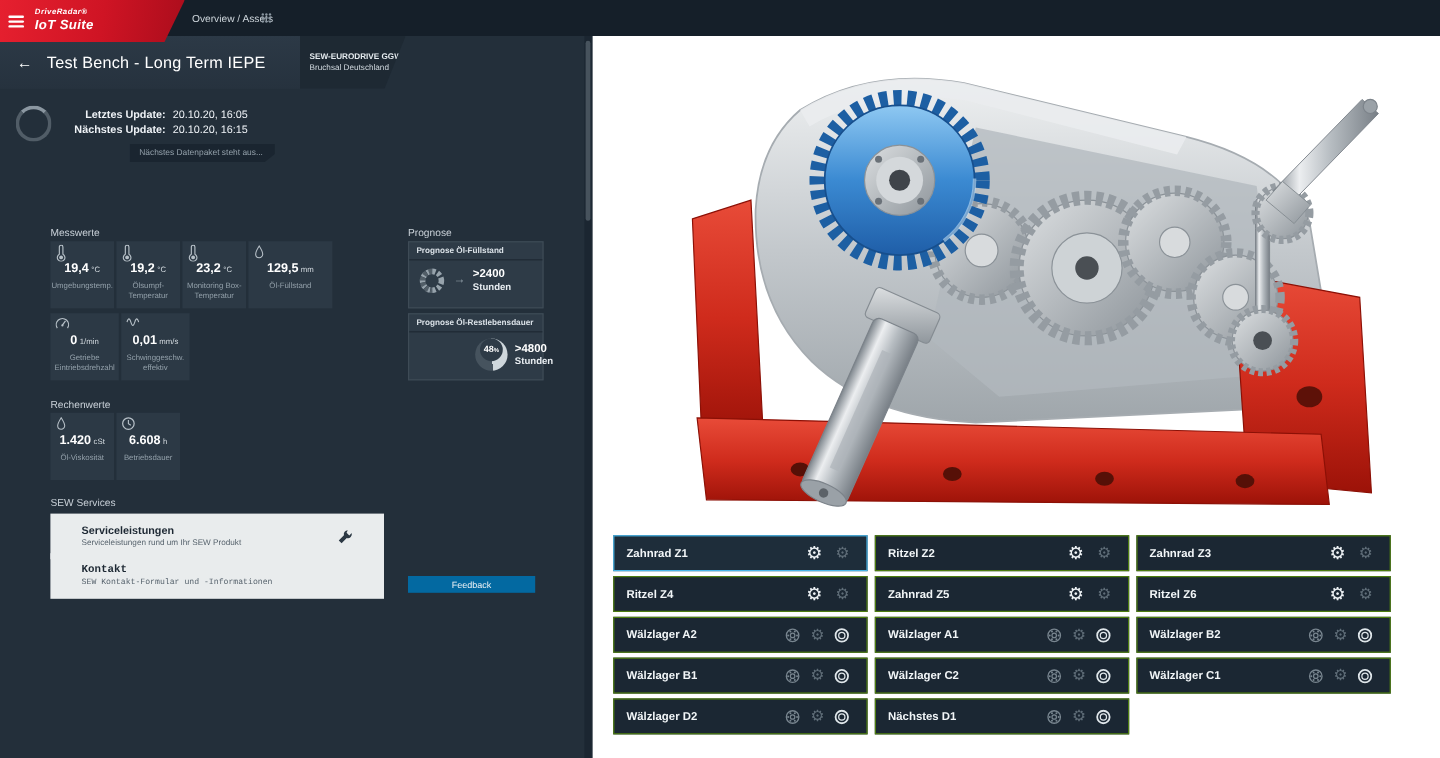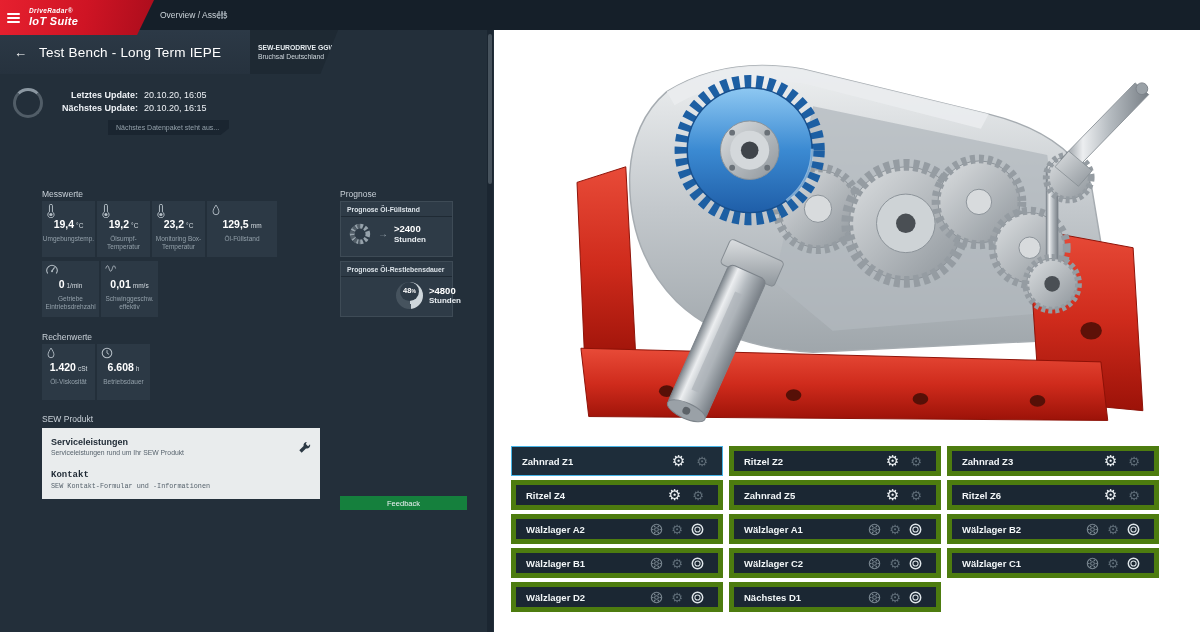--- a/index.html
+++ b/index.html
@@ -303,7 +303,7 @@
   </div>
     </div>
 
-  <div class="sec-title" id="t-svc">SEW Produkt</div>
+  <div class="sec-title" id="t-svc">SEW Services</div>
   <div class="svc" id="svc1">
     <span class="svc-text">
       <div class="svc-t">Serviceleistungen</div>

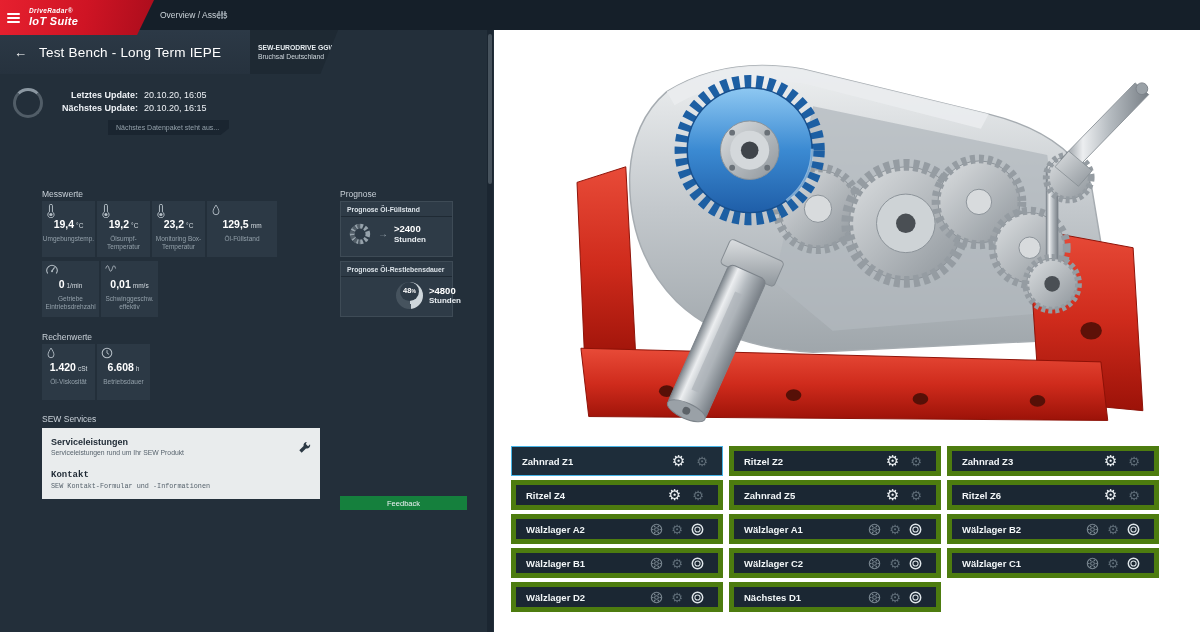--- a/index.html
+++ b/index.html
@@ -74,7 +74,7 @@
   .pctsign{font-size:5px;font-weight:bold;line-height:1;}
 
   .svc{position:absolute;left:42px;width:278px;height:38px;background:#e9eced;display:flex;align-items:center;
-       padding:0 9px;cursor:pointer;}
+       padding:0 26px;cursor:pointer;}
   #svc1{top:428px;} #svc2{top:461px;font-family:Liberation Mono, monospace;}
   .svc-text{flex:1;min-width:0;}
   .svc-t{font-size:9px;font-weight:bold;color:#1d2833;line-height:1.2;}

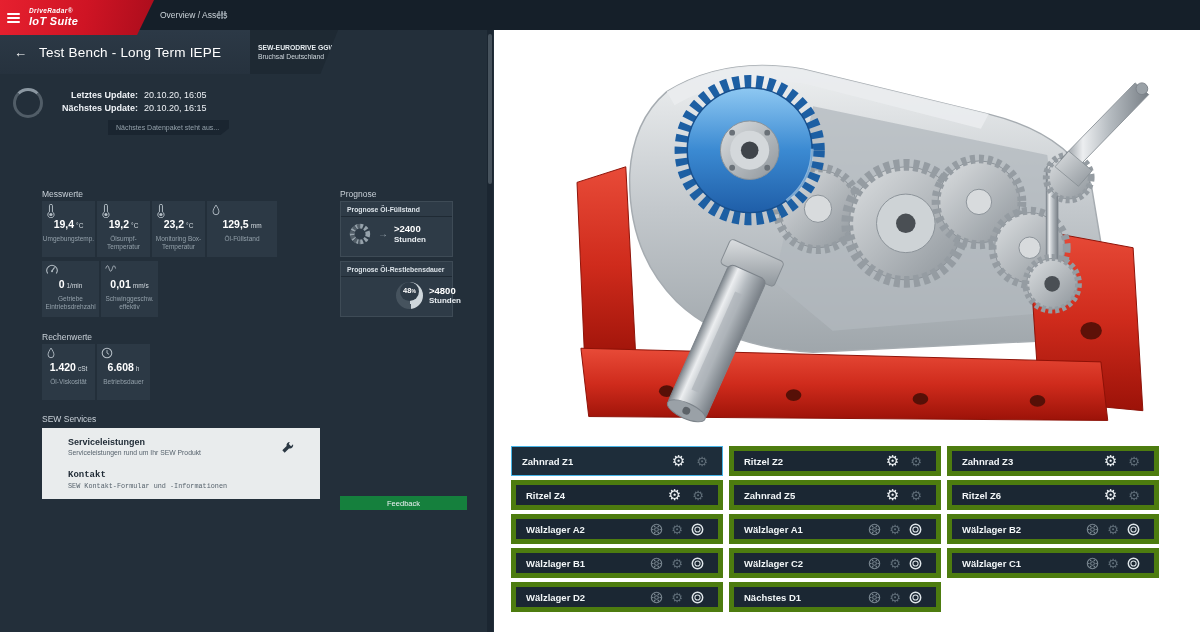--- a/index.html
+++ b/index.html
@@ -88,7 +88,7 @@
   .gearbox{position:absolute;left:515px;top:38px;width:645px;height:400px;cursor:grab;}
 
   .comp-grid{position:absolute;left:511px;top:446px;display:grid;grid-template-columns:repeat(3,212px);gap:4px 6px;}
-  .comp{height:30px;background:#1b2733;border:5px solid #4d7c0f;display:flex;align-items:center;
+  .comp{height:30px;background:#1b2733;border:1px solid #4d7c0f;display:flex;align-items:center;
         padding:0 14px 0 10px;cursor:pointer;}
   .comp.selected{border:1px solid #47b5e8;background:#1e2d3a;}
   .clabel{flex:1;color:#f2f6f8;font-size:9.5px;font-weight:bold;white-space:nowrap;}

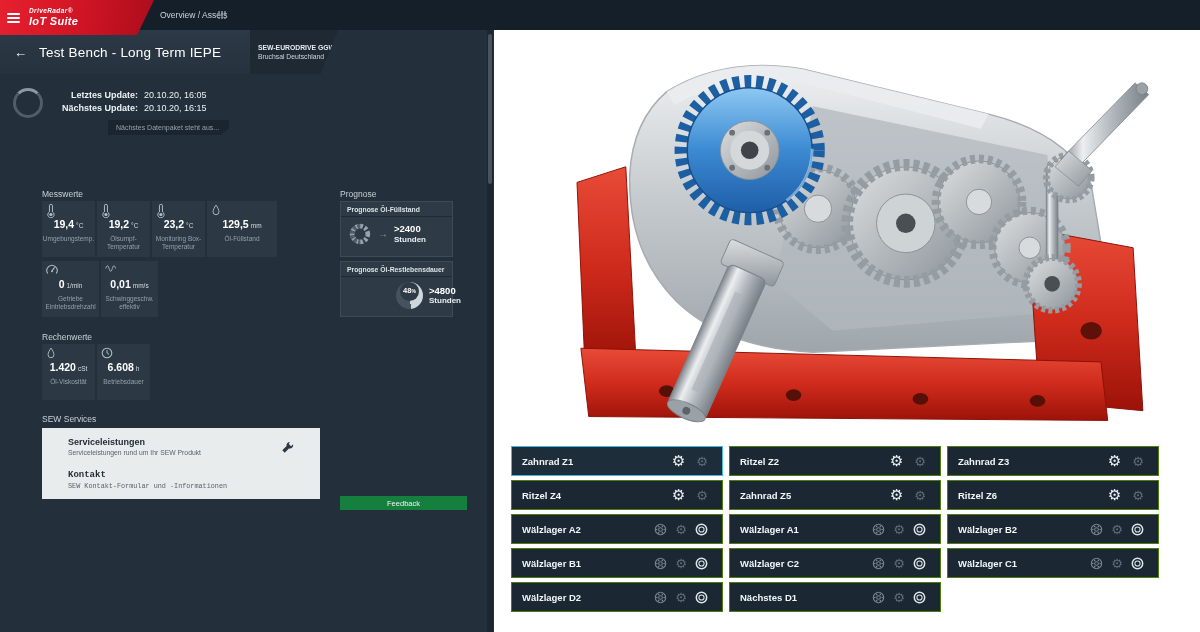--- a/index.html
+++ b/index.html
@@ -80,7 +80,7 @@
   .svc-t{font-size:9px;font-weight:bold;color:#1d2833;line-height:1.2;}
   .svc-s{font-size:6.8px;color:#57636d;line-height:1.2;margin-top:1px;}
 
-  .feedback{position:absolute;left:340px;top:496px;width:127px;height:14px;background:#15803d;color:#eef2f5;
+  .feedback{position:absolute;left:340px;top:480px;width:106px;height:14px;background:#0369a1;color:#eef2f5;
             font-size:7.5px;display:flex;align-items:center;justify-content:center;cursor:pointer;}
 
   

